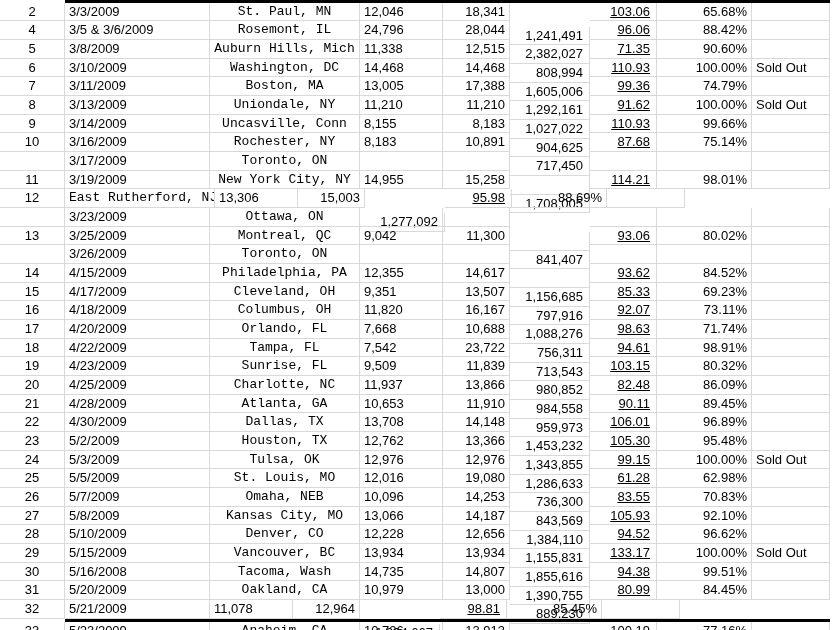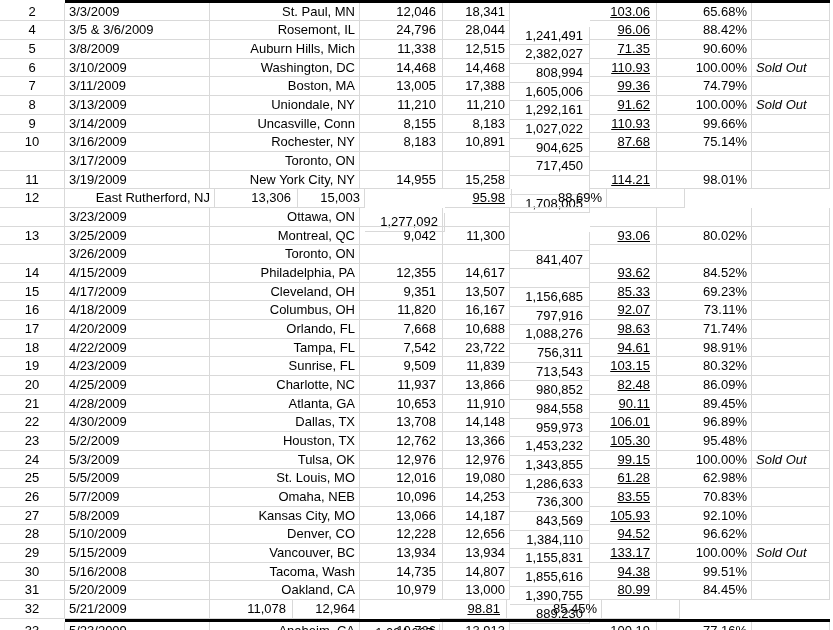--- a/index.html
+++ b/index.html
@@ -21,7 +21,7 @@
   }
   .c0{width:65px;text-align:center;}
   .c1{width:145px;text-align:left;padding-right:5px;}
-  .c2{width:150px;text-align:right;}
+  .c2{width:150px;text-align:center;font-family:Liberation Mono, monospace;}
   .c3{width:83px;text-align:right;padding-right:6px;}
   .c4{width:67px;text-align:right;}
   .c5{width:80px;text-align:right;padding-right:6px;margin-top:24px;}

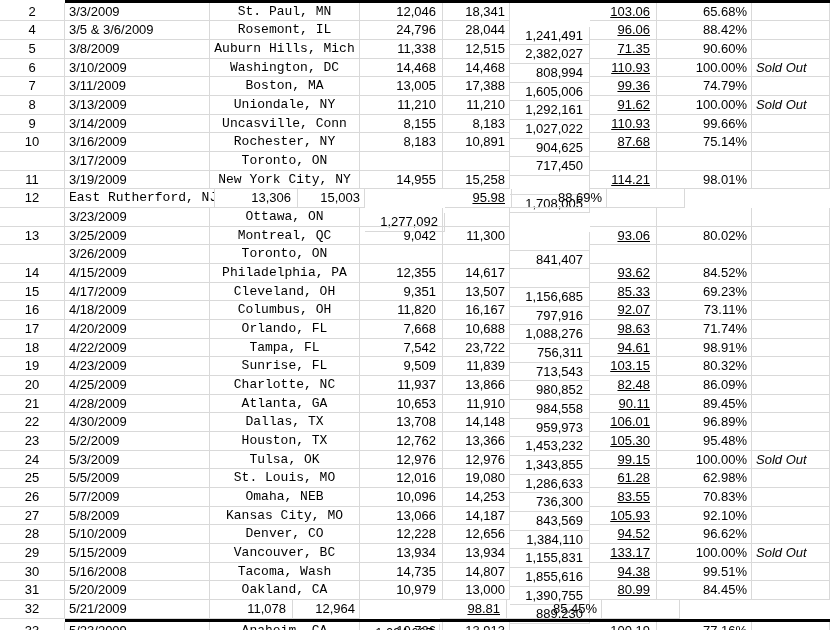--- a/index.html
+++ b/index.html
@@ -22,7 +22,7 @@
   .c0{width:65px;text-align:center;}
   .c1{width:145px;text-align:left;padding-right:5px;}
   .c2{width:150px;text-align:center;font-family:Liberation Mono, monospace;}
-  .c3{width:83px;text-align:right;padding-right:6px;}
+  .c3{width:83px;padding-right:6px;}
   .c4{width:67px;text-align:right;}
   .c5{width:80px;text-align:right;padding-right:6px;margin-top:24px;}
   .c6{width:67px;text-align:right;padding-right:6px;text-decoration:underline;}

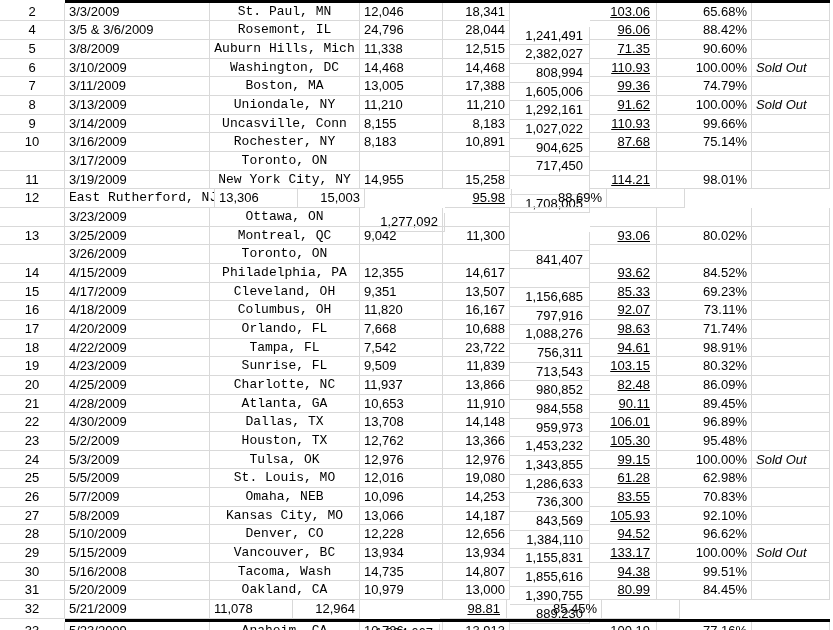--- a/index.html
+++ b/index.html
@@ -27,7 +27,7 @@
   .c5{width:80px;text-align:right;padding-right:6px;margin-top:24px;}
   .c6{width:67px;text-align:right;padding-right:6px;text-decoration:underline;}
   .c7{width:95px;text-align:right;}
-  .c8{width:78px;text-align:left;font-style:italic;}
+  .c8{width:78px;text-align:left;}
   .thick-top{position:absolute;left:65px;top:0;width:765px;height:2.5px;background:#000;}
   .thick-bottom{position:absolute;left:65px;top:618.9px;width:765px;height:3px;background:#000;}
   .partial-row{position:absolute;left:0;top:621.9px;}

